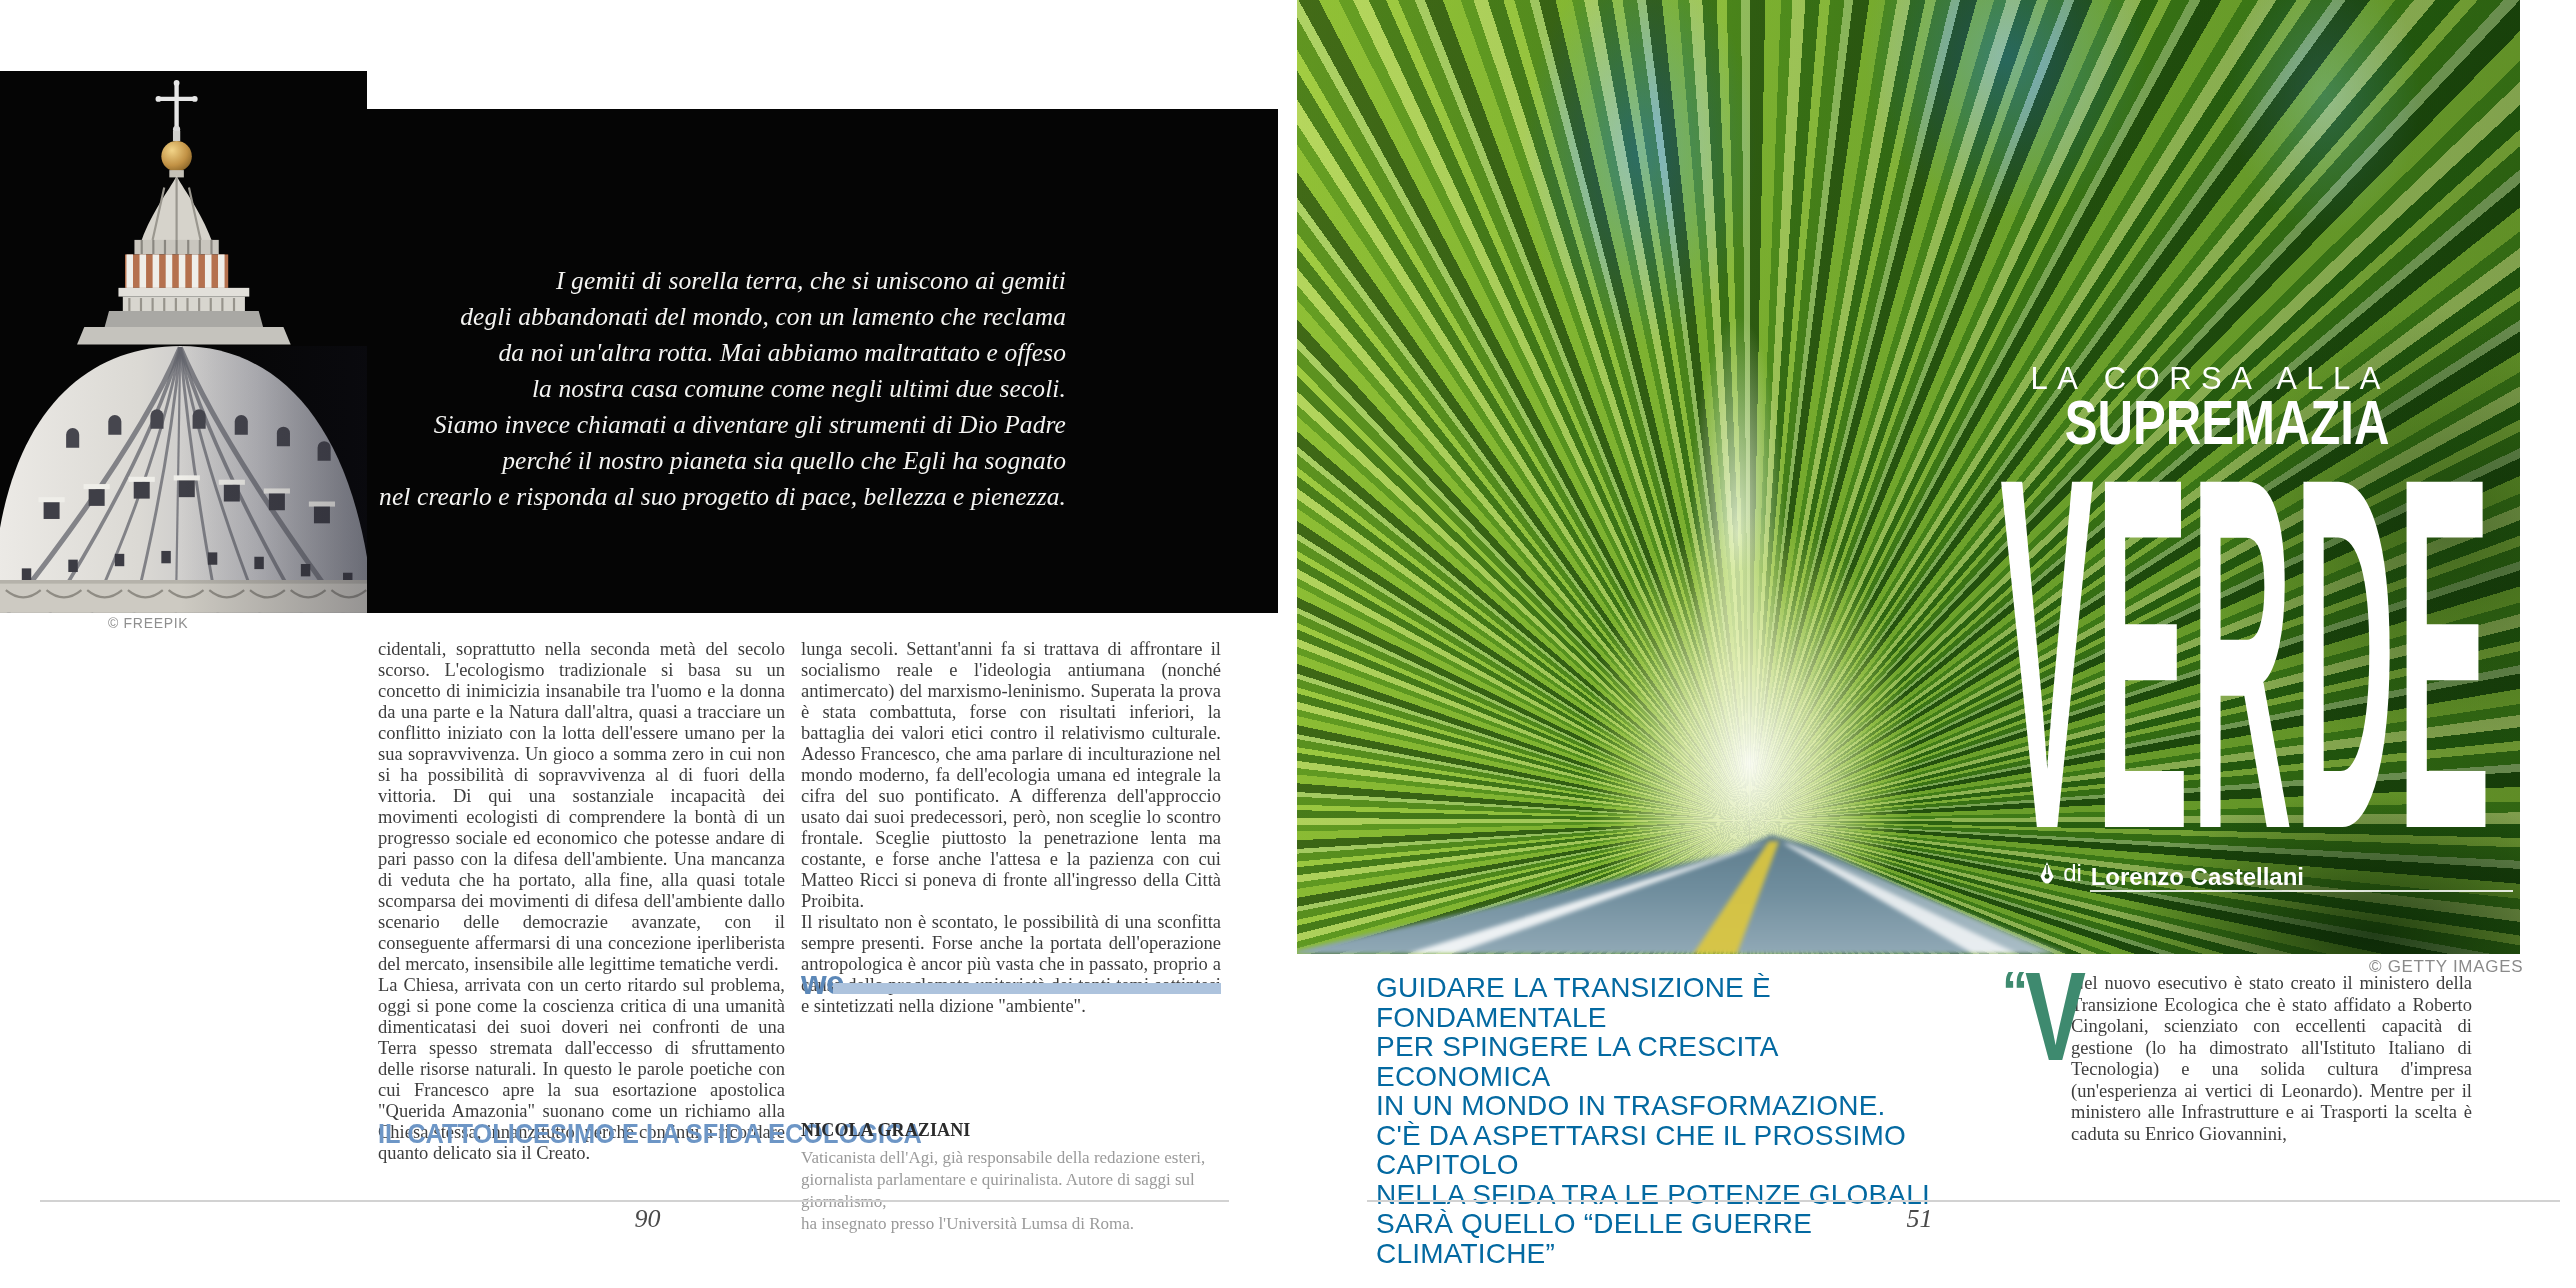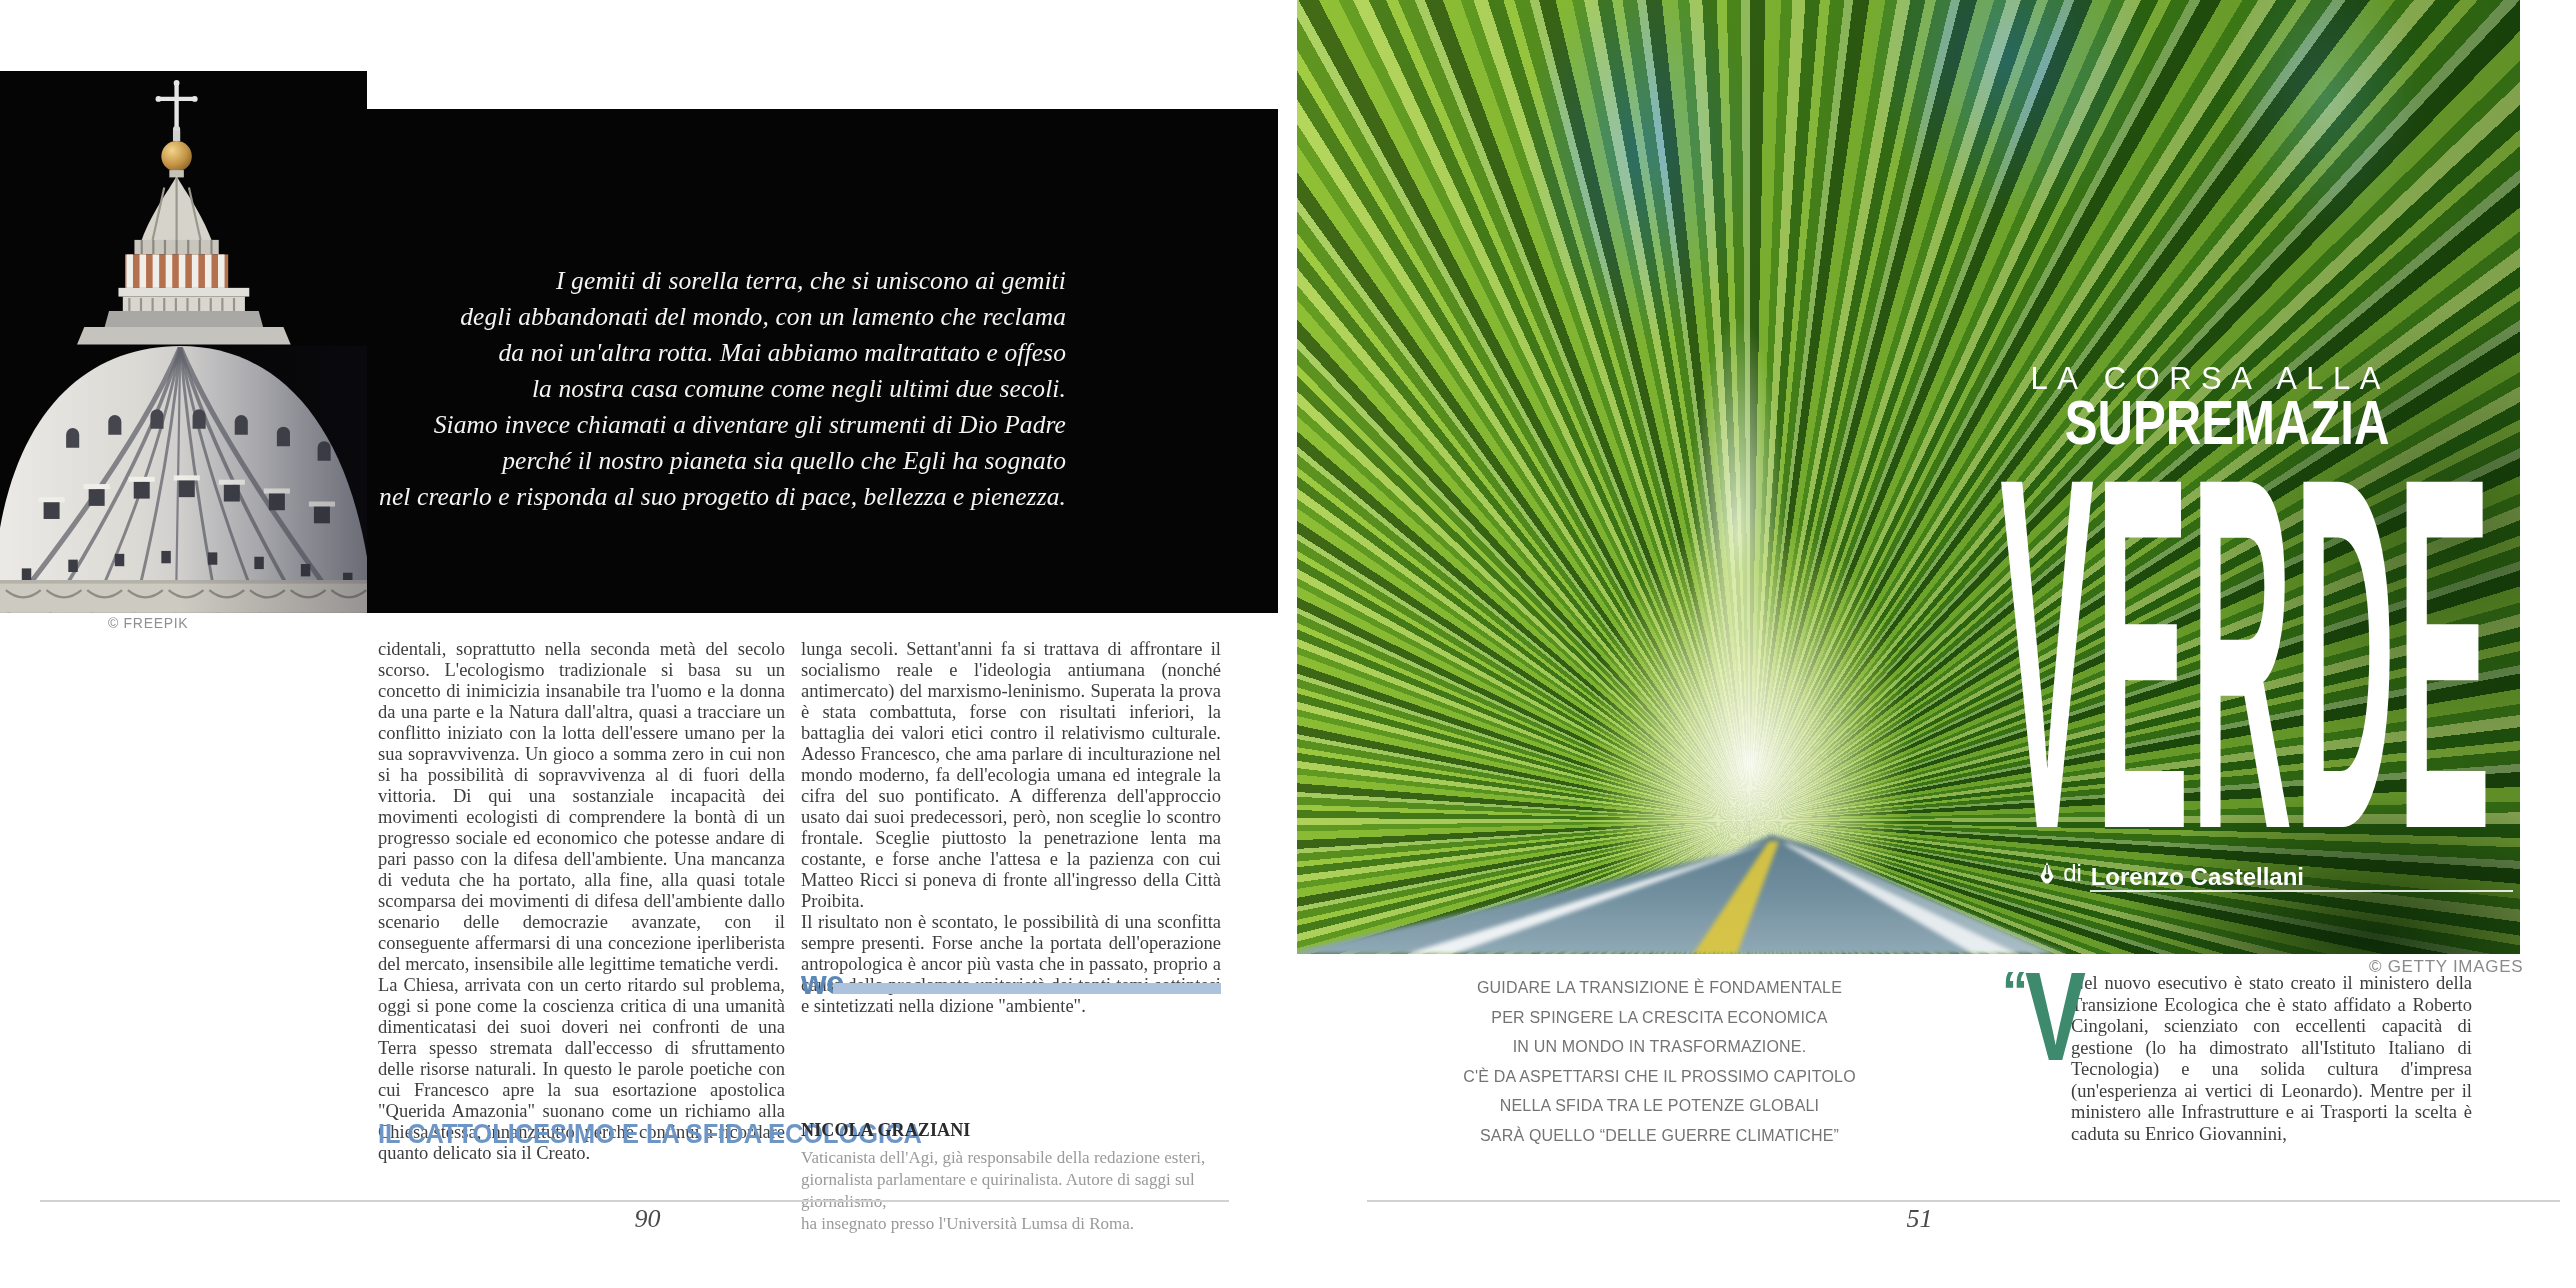--- a/index.html
+++ b/index.html
@@ -86,8 +86,8 @@
 
   
   .pull-quote { left:1376px; top:973px; width:567px;
-     font-family:"Liberation Sans",sans-serif; font-size:16px; line-height:29.5px;
-     color:#737373; white-space:pre-line; letter-spacing:0.2px;text-align:center; }
+     font-family:"Liberation Sans",sans-serif; font-size:28px; line-height:29.5px;
+     color:#0369a1; white-space:pre-line; letter-spacing:0.2px; }
 
   .rbody { left:2071px; top:973px; width:401px; font-size:18.5px; line-height:21.5px;
      color:#3d3d3d; text-align:justify; }

